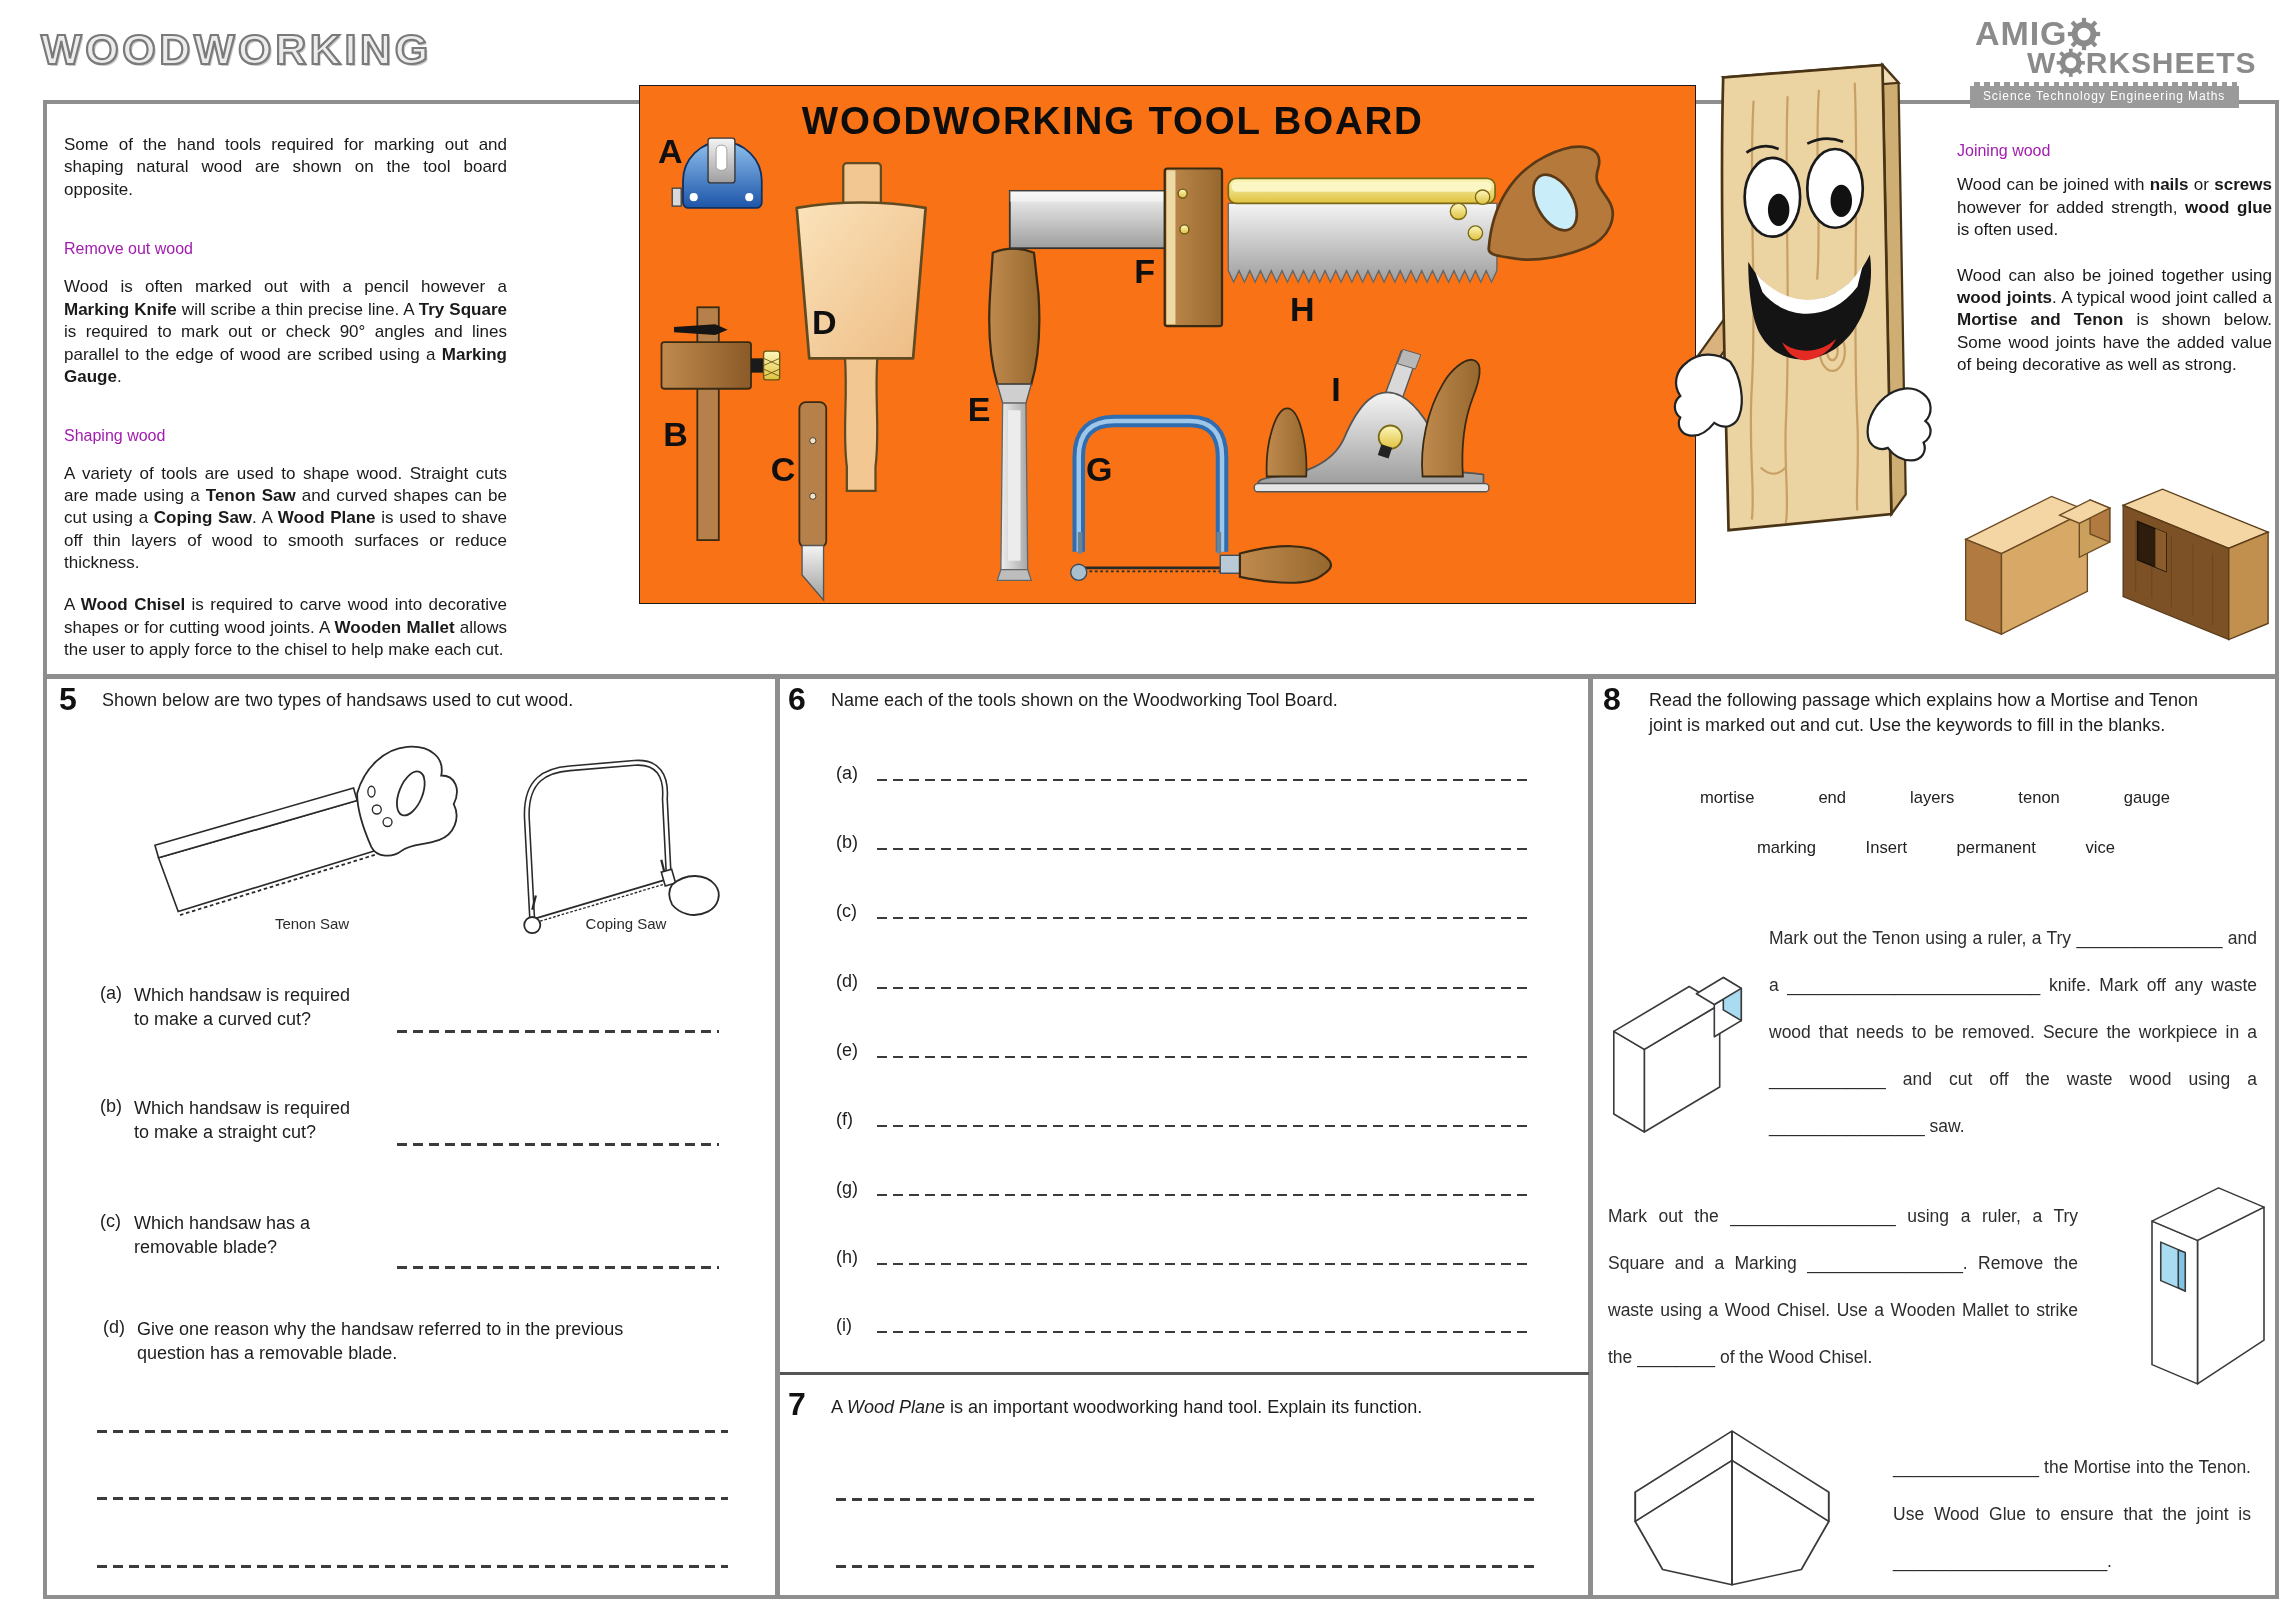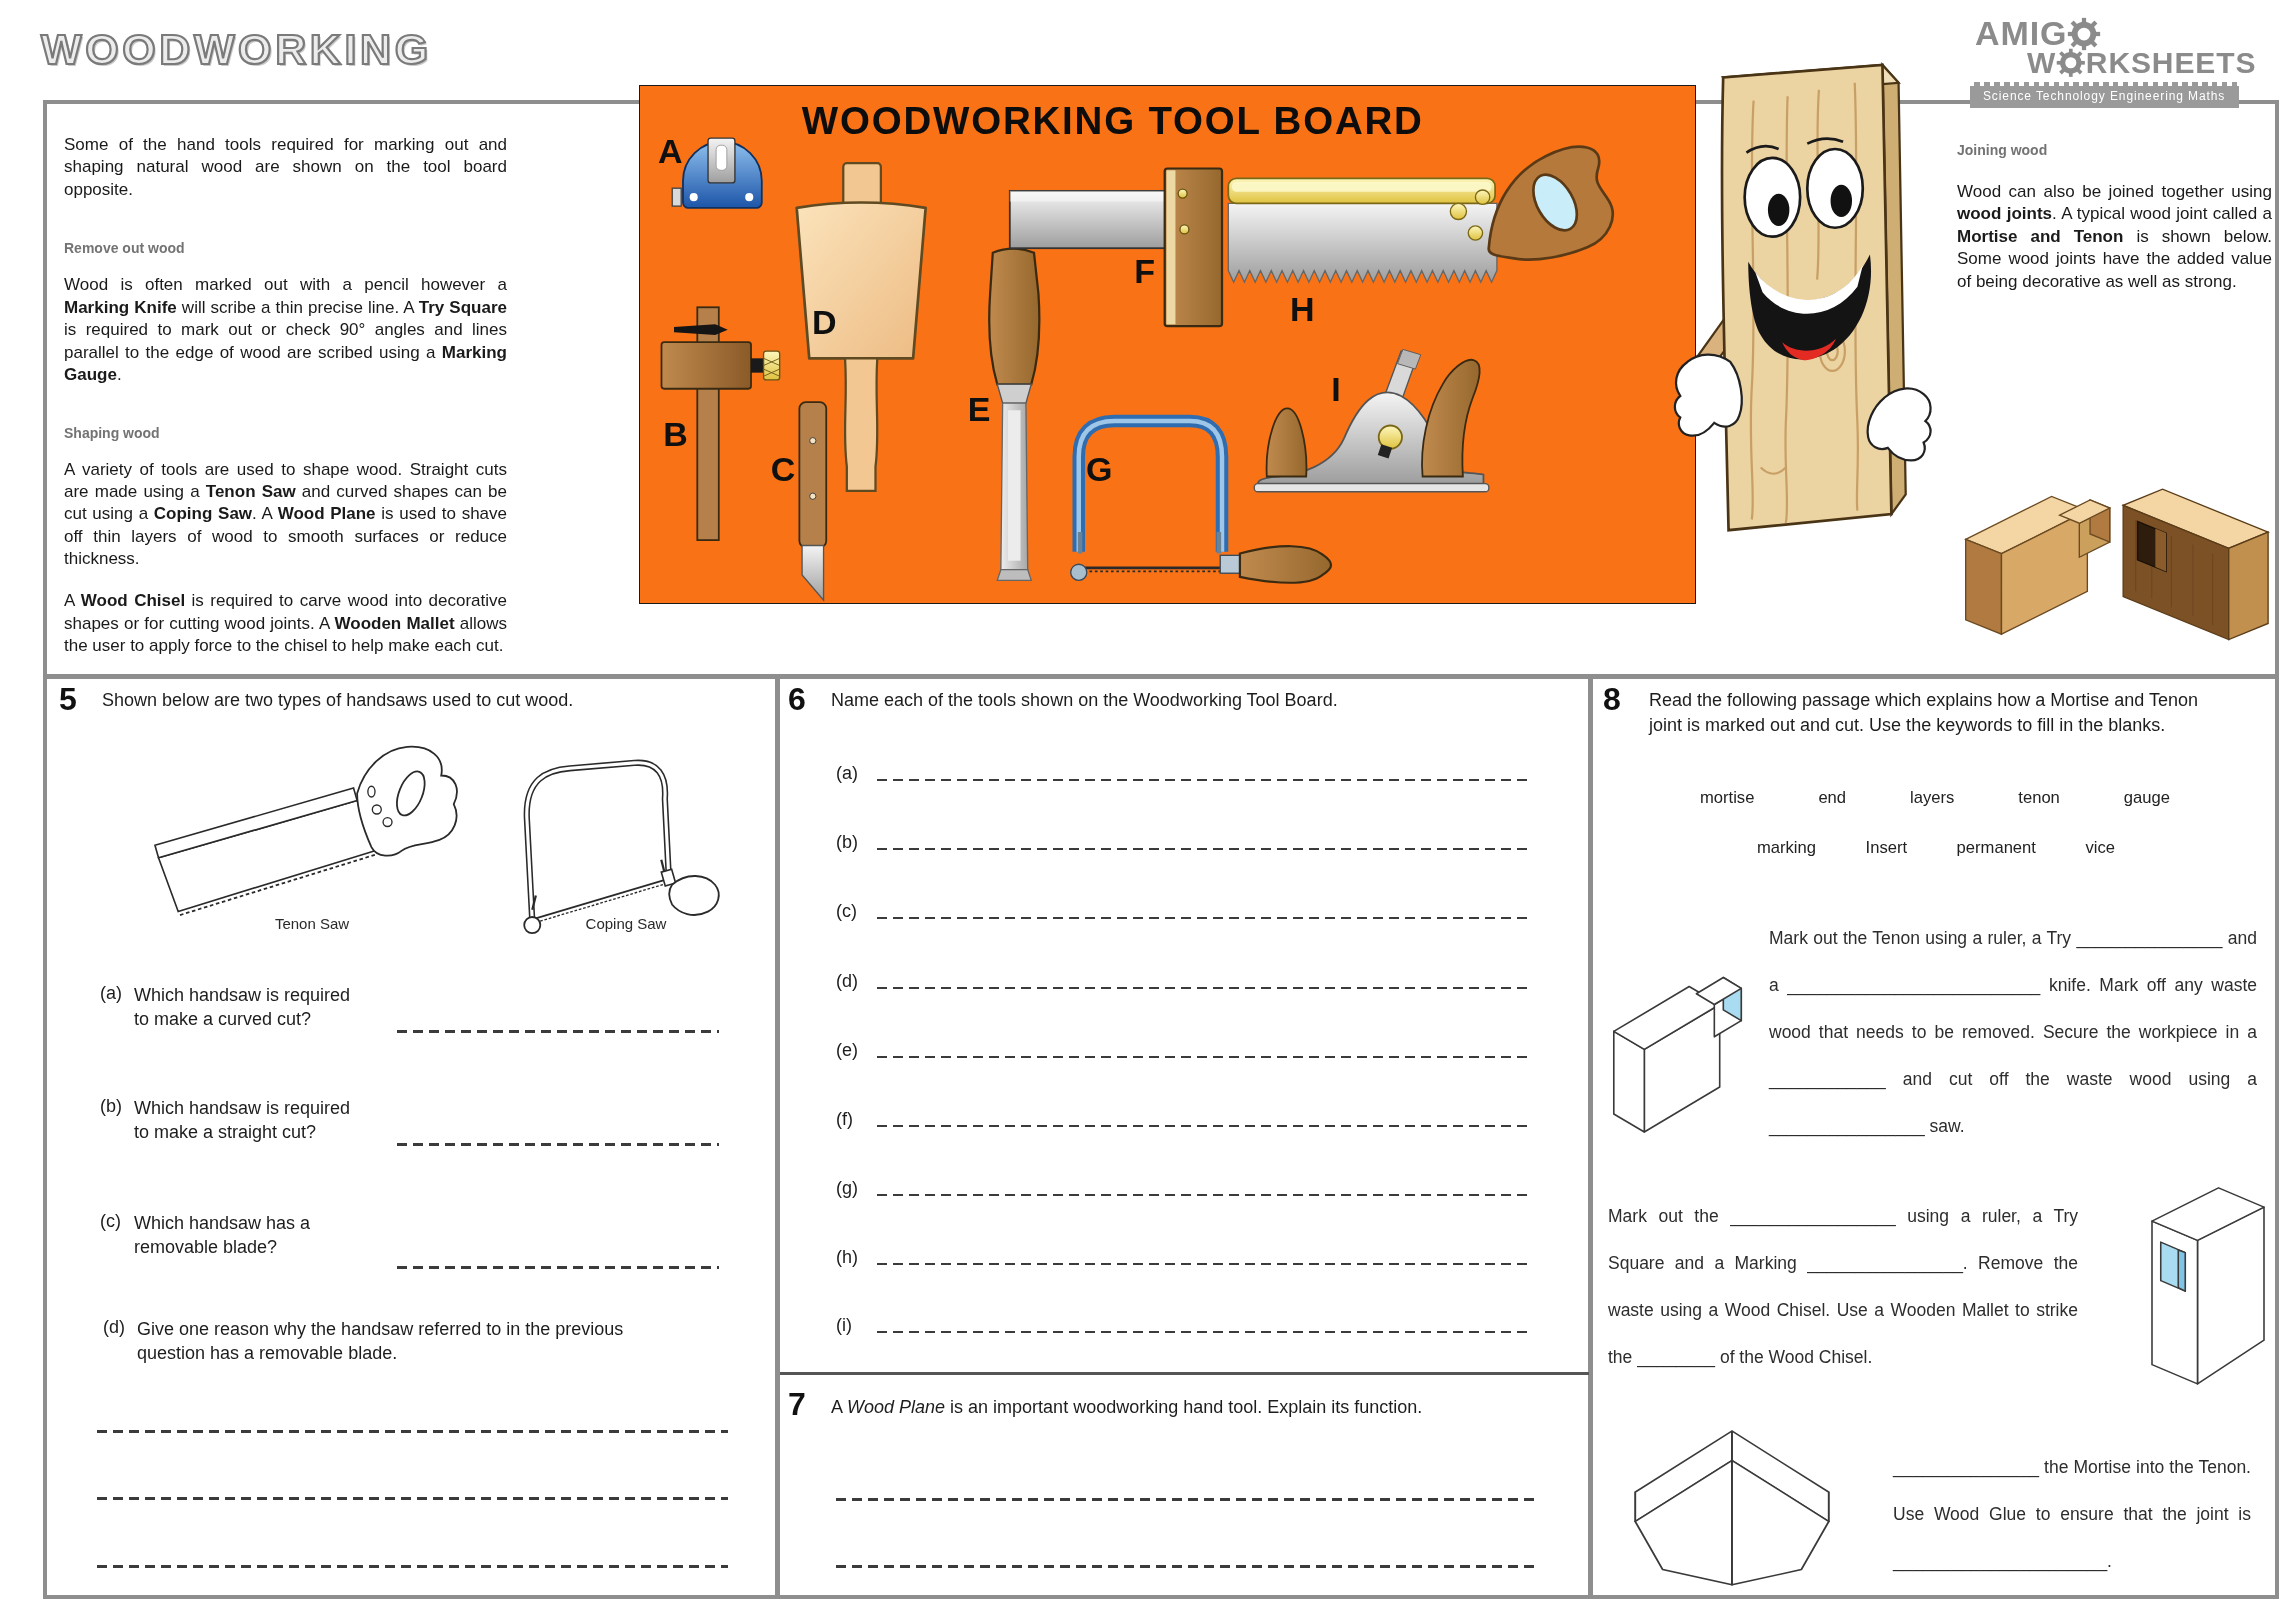--- a/index.html
+++ b/index.html
@@ -12,7 +12,7 @@
     -webkit-text-stroke:2.2px #7a7a7a; text-shadow:1.8px 1.8px 0 #c9c9c9; }
   .body-text { font-size:17px; line-height:1.32; color:#1a1a1a; text-align:justify; }
   .body-text b { font-weight:bold; }
-  .htxt { font-size:14px; font-weight:bold; color:#737373; }
+  .htxt { font-size:16px; font-weight:normal; color:#a21caf; }
   .qnum { font-size:32px; font-weight:bold; color:#111; }
   .qprompt { font-size:18px; color:#1d1d1d; }
   .dash { height:2.7px; background:repeating-linear-gradient(to right,#3b3b3b 0 9.9px,transparent 9.9px 16px); }

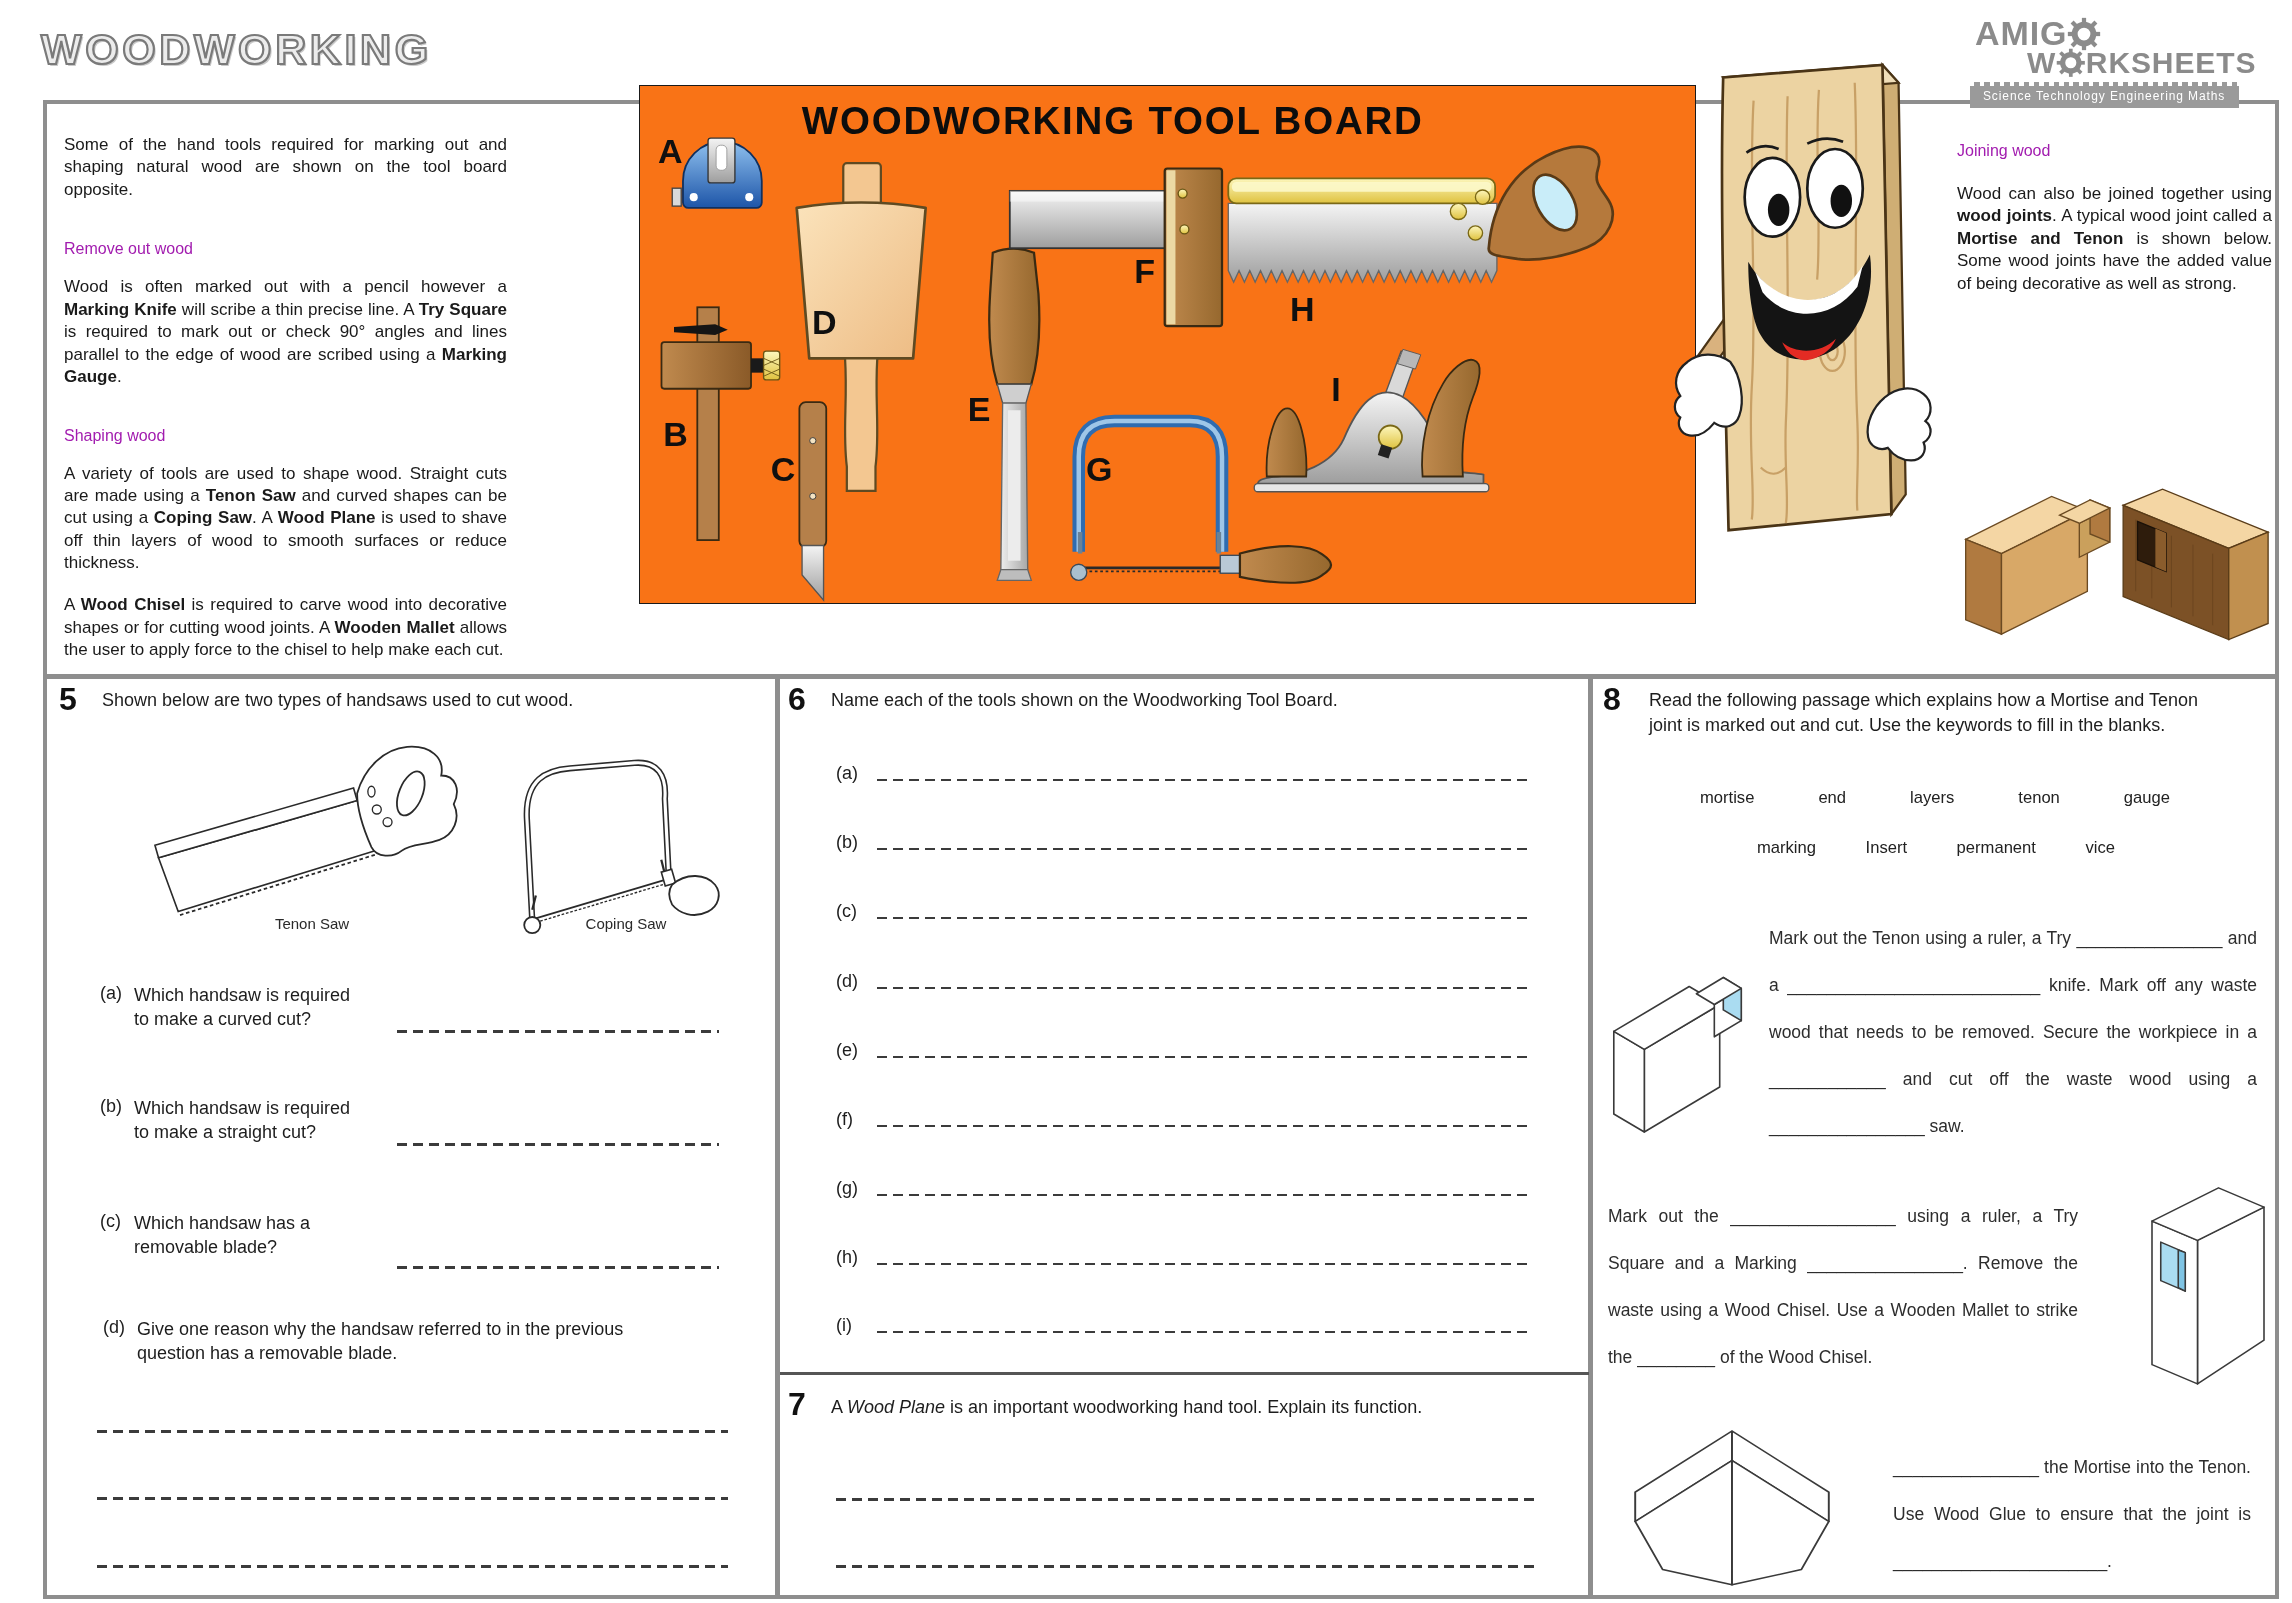--- a/index.html
+++ b/index.html
@@ -249,6 +249,7 @@
 
   <div class="abs" style="left:1945px; top:142px; width:315px;">
     <div class="htxt">Joining wood</div>
+    <div class="body-text" style="margin-top:14.3px;">Wood can be joined with <b>nails</b> or <b>screws</b> however for added strength, <b>wood glue</b> is often used.</div>
     <div class="body-text" style="margin-top:23px;">Wood can also be joined together using <b>wood joints</b>. A typical wood joint called a <b>Mortise and Tenon</b> is shown below. Some wood joints have the added value of being decorative as well as strong.</div>
   </div>
 

